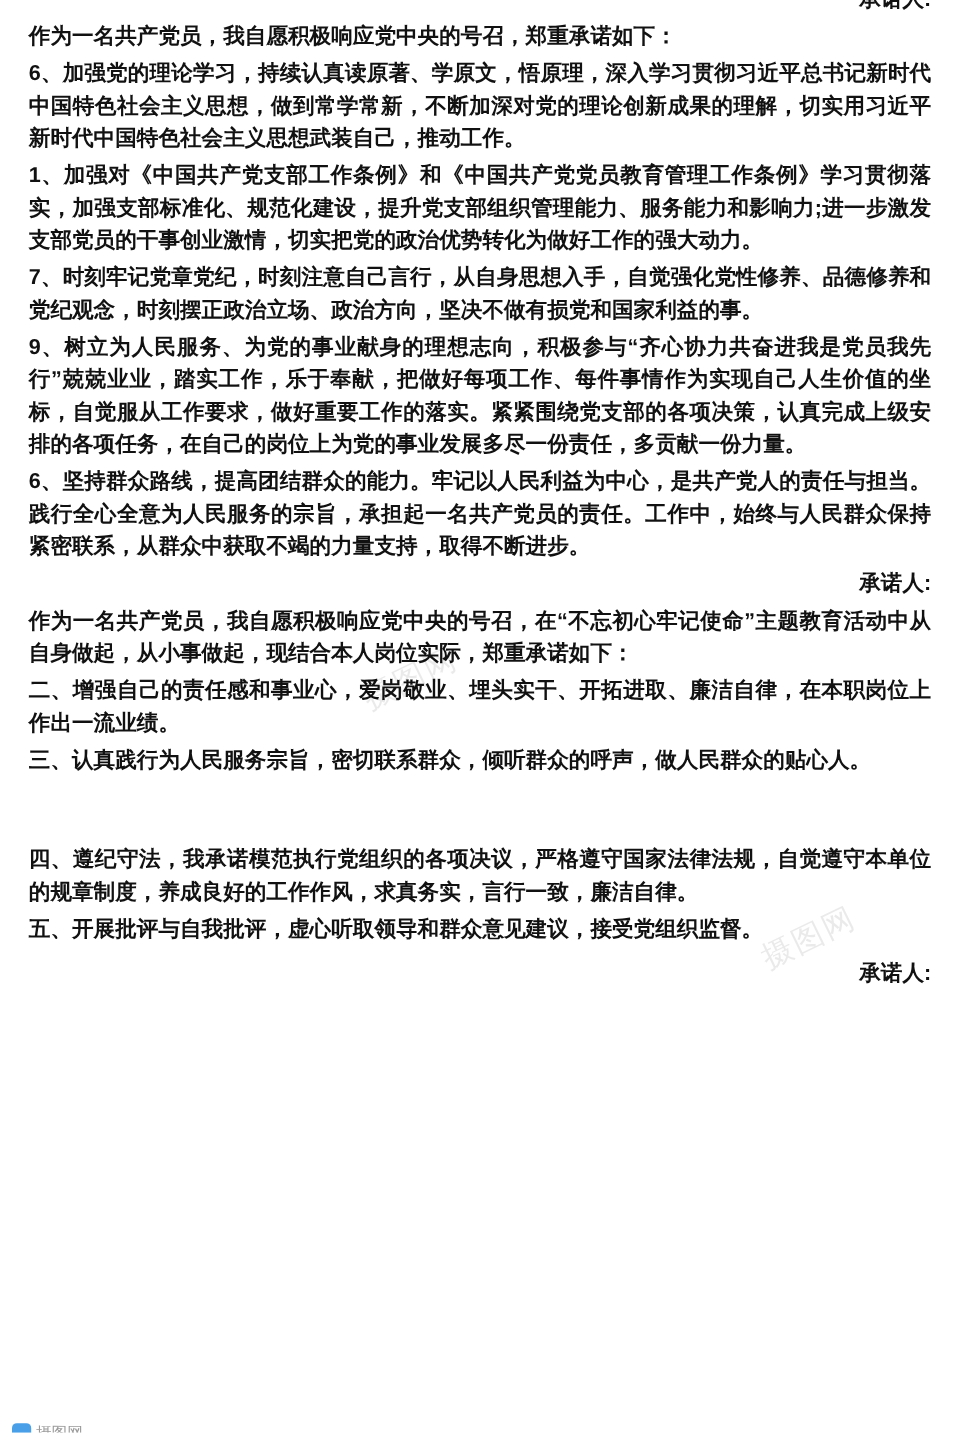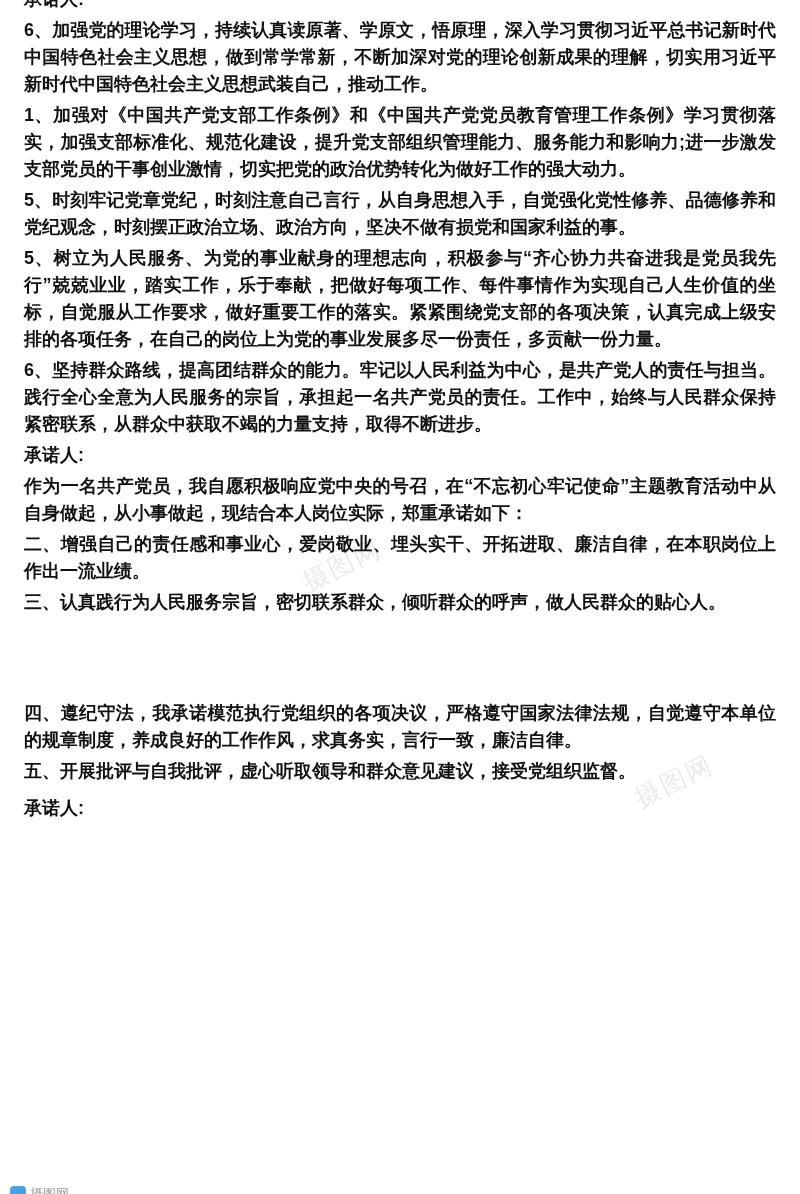--- a/index.html
+++ b/index.html
@@ -66,6 +66,7 @@
 
   <div class="content">
     <p class="para label">承诺人:</p>
+    <p class="para">作为一名共产党员，我自愿积极响应党中央的号召，郑重承诺如下：</p>
     <p class="para">6、加强党的理论学习，持续认真读原著、学原文，悟原理，深入学习贯彻习近平总书记新时代中国特色社会主义思想，做到常学常新，不断加深对党的理论创新成果的理解，切实用习近平新时代中国特色社会主义思想武装自己，推动工作。</p>
     <p class="para">1、加强对《中国共产党支部工作条例》和《中国共产党党员教育管理工作条例》学习贯彻落实，加强支部标准化、规范化建设，提升党支部组织管理能力、服务能力和影响力;进一步激发支部党员的干事创业激情，切实把党的政治优势转化为做好工作的强大动力。</p>
     <p class="para">5、时刻牢记党章党纪，时刻注意自己言行，从自身思想入手，自觉强化党性修养、品德修养和党纪观念，时刻摆正政治立场、政治方向，坚决不做有损党和国家利益的事。</p>

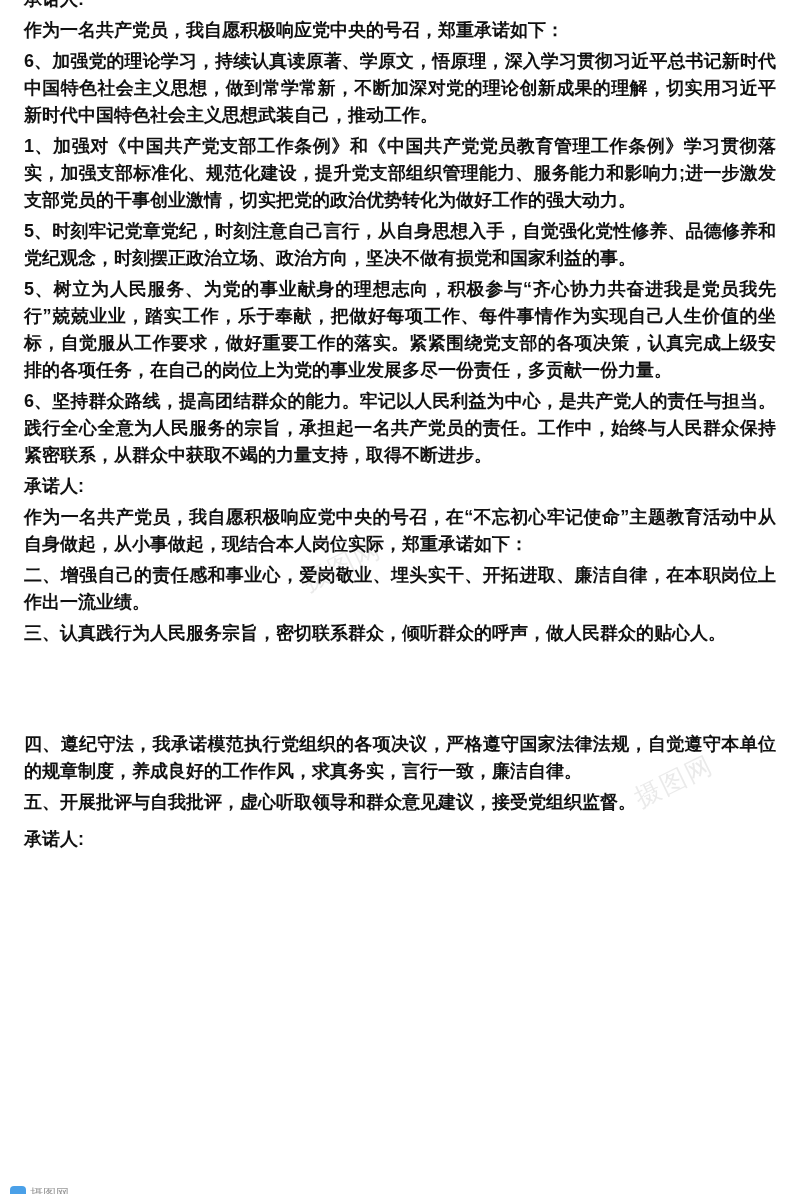--- a/index.html
+++ b/index.html
@@ -69,7 +69,7 @@
     <p class="para">作为一名共产党员，我自愿积极响应党中央的号召，郑重承诺如下：</p>
     <p class="para">6、加强党的理论学习，持续认真读原著、学原文，悟原理，深入学习贯彻习近平总书记新时代中国特色社会主义思想，做到常学常新，不断加深对党的理论创新成果的理解，切实用习近平新时代中国特色社会主义思想武装自己，推动工作。</p>
     <p class="para">1、加强对《中国共产党支部工作条例》和《中国共产党党员教育管理工作条例》学习贯彻落实，加强支部标准化、规范化建设，提升党支部组织管理能力、服务能力和影响力;进一步激发支部党员的干事创业激情，切实把党的政治优势转化为做好工作的强大动力。</p>
-    <p class="para">5、时刻牢记党章党纪，时刻注意自己言行，从自身思想入手，自觉强化党性修养、品德修养和党纪观念，时刻摆正政治立场、政治方向，坚决不做有损党和国家利益的事。</p>
+    <p class="para">7、时刻牢记党章党纪，时刻注意自己言行，从自身思想入手，自觉强化党性修养、品德修养和党纪观念，时刻摆正政治立场、政治方向，坚决不做有损党和国家利益的事。</p>
     <p class="para">5、树立为人民服务、为党的事业献身的理想志向，积极参与“齐心协力共奋进我是党员我先行”兢兢业业，踏实工作，乐于奉献，把做好每项工作、每件事情作为实现自己人生价值的坐标，自觉服从工作要求，做好重要工作的落实。紧紧围绕党支部的各项决策，认真完成上级安排的各项任务，在自己的岗位上为党的事业发展多尽一份责任，多贡献一份力量。</p>
     <p class="para">6、坚持群众路线，提高团结群众的能力。牢记以人民利益为中心，是共产党人的责任与担当。践行全心全意为人民服务的宗旨，承担起一名共产党员的责任。工作中，始终与人民群众保持紧密联系，从群众中获取不竭的力量支持，取得不断进步。</p>
     <p class="para label">承诺人:</p>

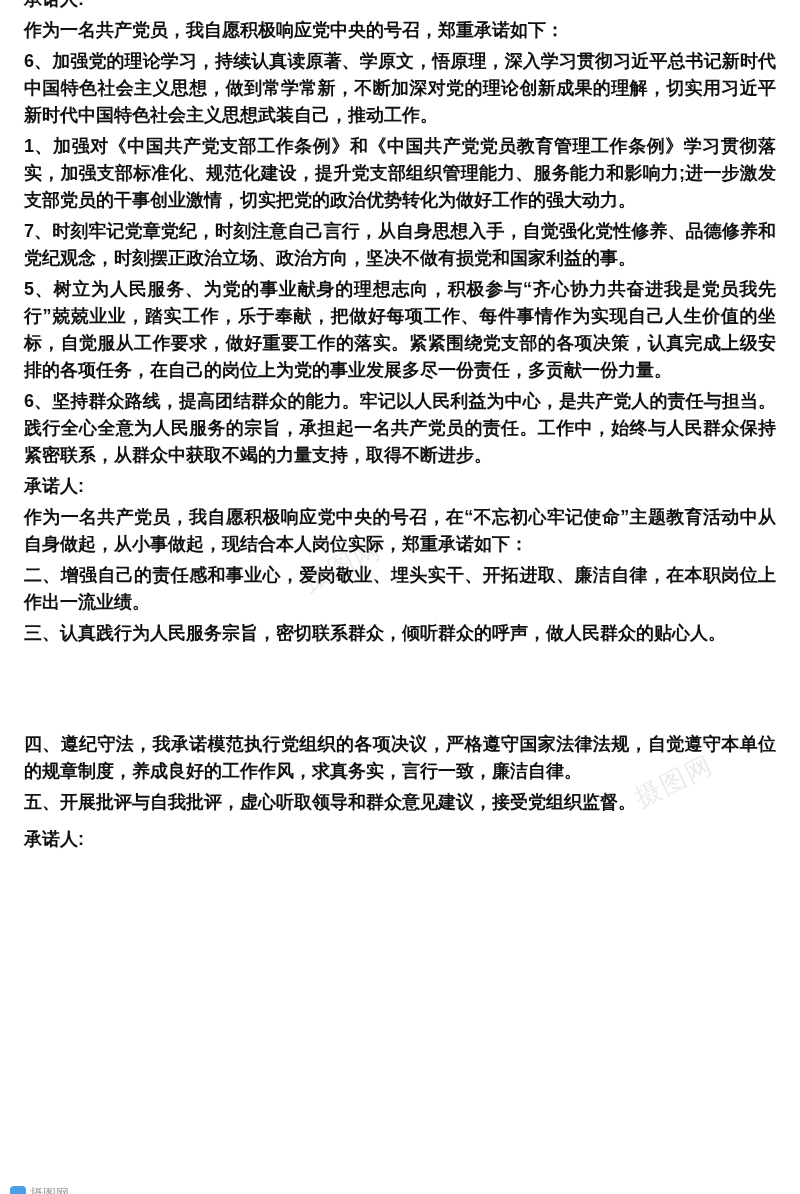--- a/index.html
+++ b/index.html
@@ -70,7 +70,7 @@
     <p class="para">6、加强党的理论学习，持续认真读原著、学原文，悟原理，深入学习贯彻习近平总书记新时代中国特色社会主义思想，做到常学常新，不断加深对党的理论创新成果的理解，切实用习近平新时代中国特色社会主义思想武装自己，推动工作。</p>
     <p class="para">1、加强对《中国共产党支部工作条例》和《中国共产党党员教育管理工作条例》学习贯彻落实，加强支部标准化、规范化建设，提升党支部组织管理能力、服务能力和影响力;进一步激发支部党员的干事创业激情，切实把党的政治优势转化为做好工作的强大动力。</p>
     <p class="para">7、时刻牢记党章党纪，时刻注意自己言行，从自身思想入手，自觉强化党性修养、品德修养和党纪观念，时刻摆正政治立场、政治方向，坚决不做有损党和国家利益的事。</p>
-    <p class="para">5、树立为人民服务、为党的事业献身的理想志向，积极参与“齐心协力共奋进我是党员我先行”兢兢业业，踏实工作，乐于奉献，把做好每项工作、每件事情作为实现自己人生价值的坐标，自觉服从工作要求，做好重要工作的落实。紧紧围绕党支部的各项决策，认真完成上级安排的各项任务，在自己的岗位上为党的事业发展多尽一份责任，多贡献一份力量。</p>
+    <p class="para">9、树立为人民服务、为党的事业献身的理想志向，积极参与“齐心协力共奋进我是党员我先行”兢兢业业，踏实工作，乐于奉献，把做好每项工作、每件事情作为实现自己人生价值的坐标，自觉服从工作要求，做好重要工作的落实。紧紧围绕党支部的各项决策，认真完成上级安排的各项任务，在自己的岗位上为党的事业发展多尽一份责任，多贡献一份力量。</p>
     <p class="para">6、坚持群众路线，提高团结群众的能力。牢记以人民利益为中心，是共产党人的责任与担当。践行全心全意为人民服务的宗旨，承担起一名共产党员的责任。工作中，始终与人民群众保持紧密联系，从群众中获取不竭的力量支持，取得不断进步。</p>
     <p class="para label">承诺人:</p>
     <p class="para">作为一名共产党员，我自愿积极响应党中央的号召，在“不忘初心牢记使命”主题教育活动中从自身做起，从小事做起，现结合本人岗位实际，郑重承诺如下：</p>

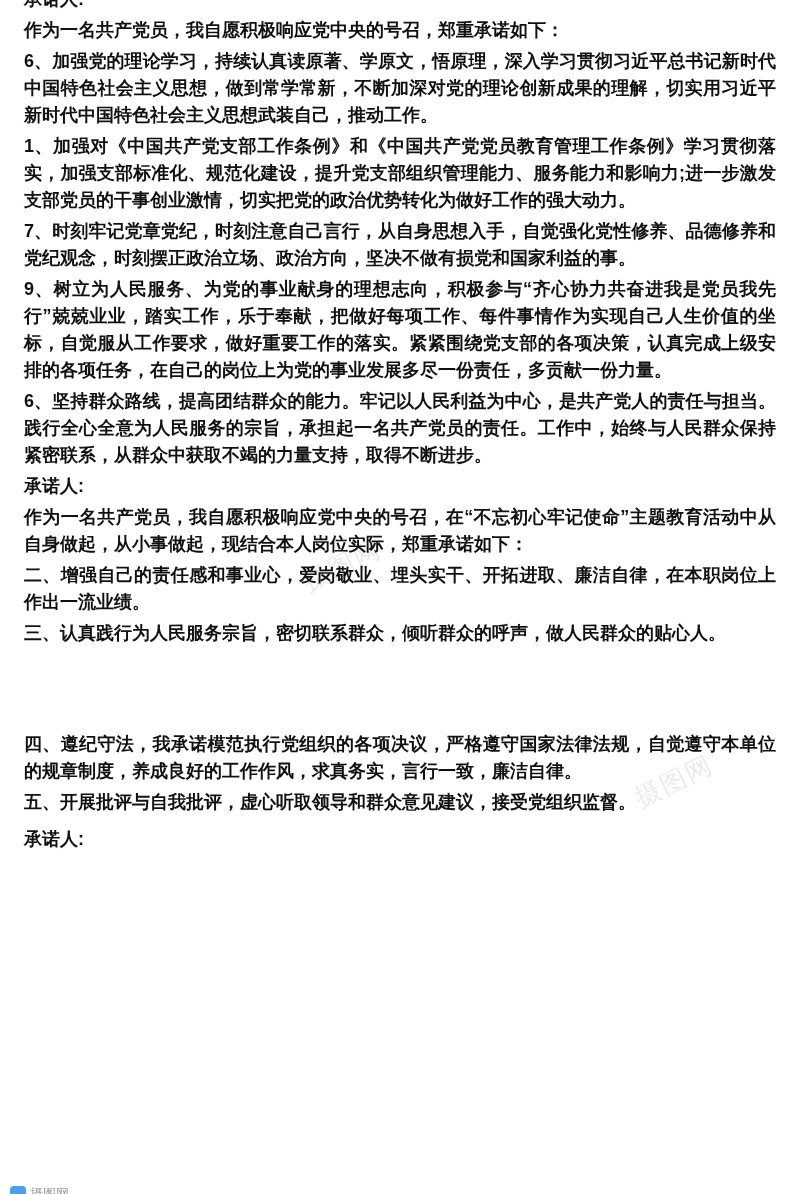--- a/index.html
+++ b/index.html
@@ -23,7 +23,7 @@
     text-align: justify;
   }
   .para { margin-bottom: 4px; }
-  .para.label { text-align: left; }
+  .para.label { text-align: right; margin-left: 43px; }
   .gap-before { margin-top: 84px; }
   .mt-sm { margin-top: 10px; }
   .watermark {

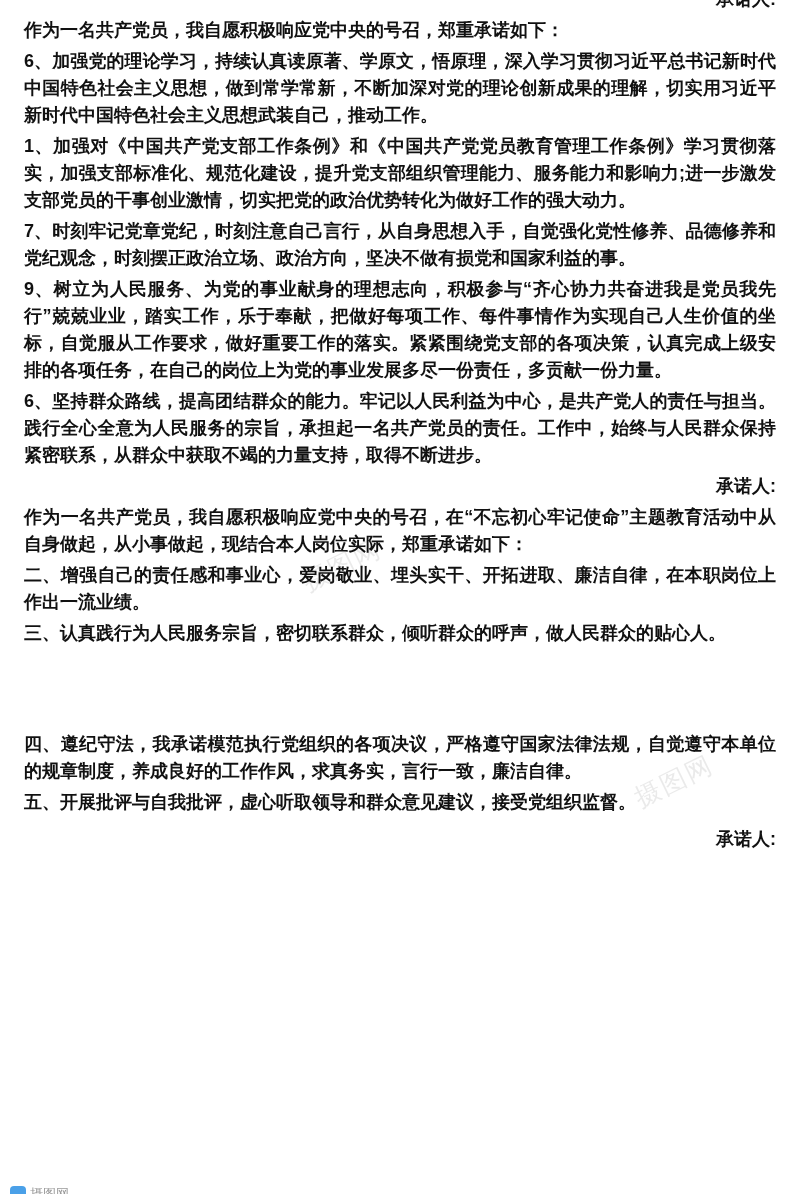--- a/index.html
+++ b/index.html
@@ -24,7 +24,7 @@
   }
   .para { margin-bottom: 4px; }
   .para.label { text-align: right; margin-left: 43px; }
-  .gap-before { margin-top: 84px; }
+  .gap-before { margin-top: 56px; }
   .mt-sm { margin-top: 10px; }
   .watermark {
     position: absolute;

